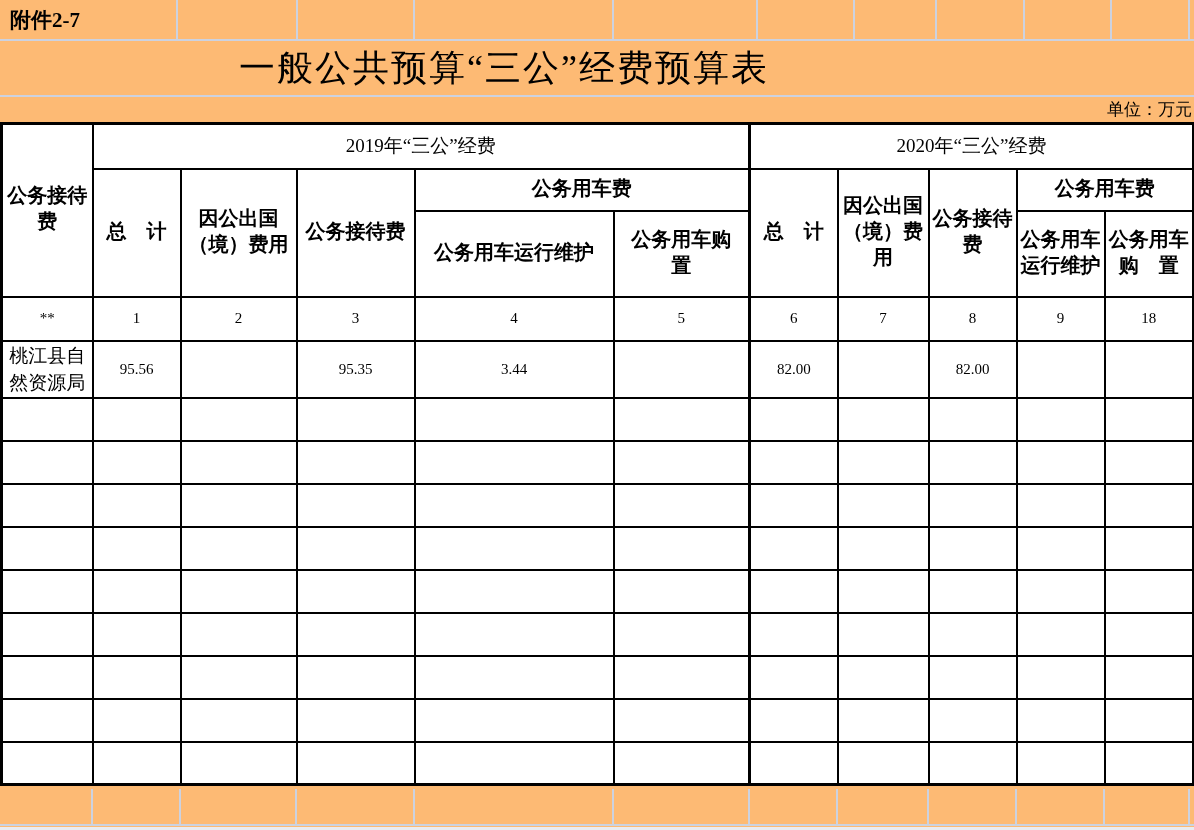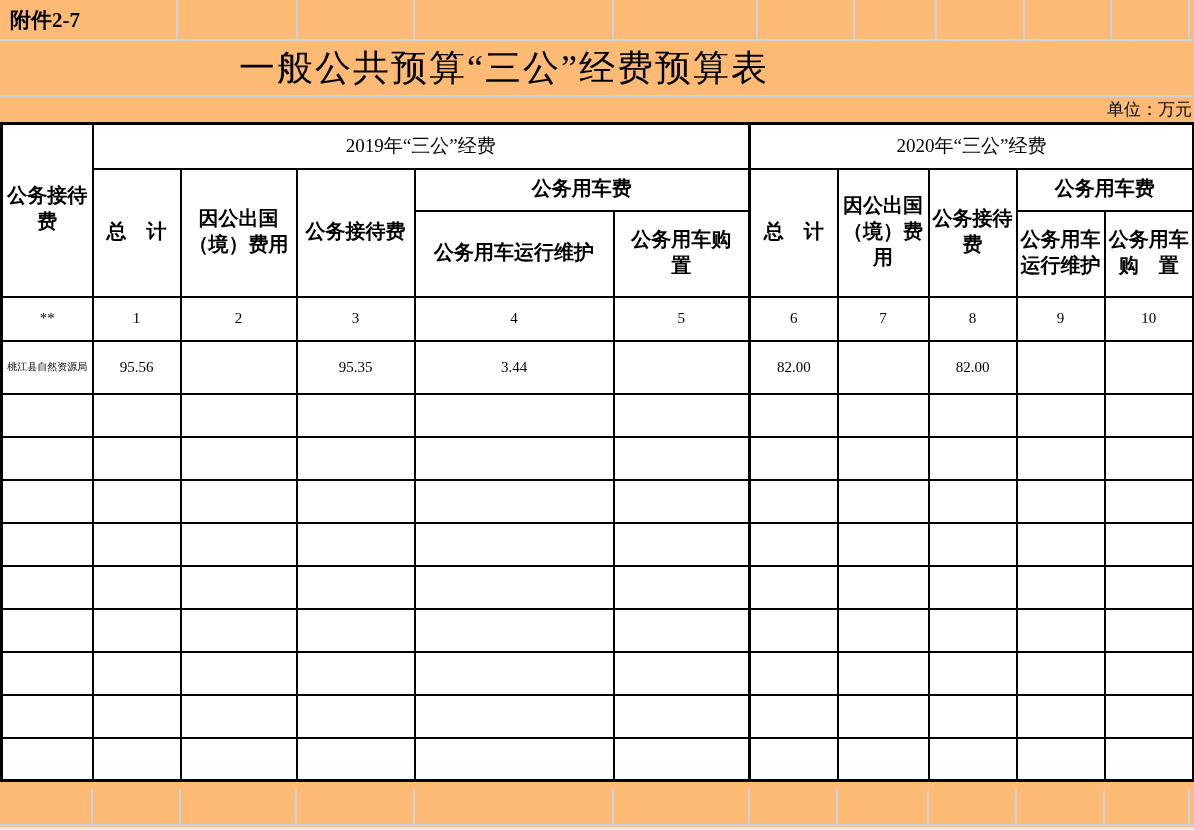--- a/index.html
+++ b/index.html
@@ -98,7 +98,7 @@
       <td class="num">7</td>
       <td class="num">8</td>
       <td class="num">9</td>
-      <td class="num">10</td>
+      <td class="num">18</td>
     </tr>
     <tr class="r-data">
       <td class="name">桃江县自然资源局</td>

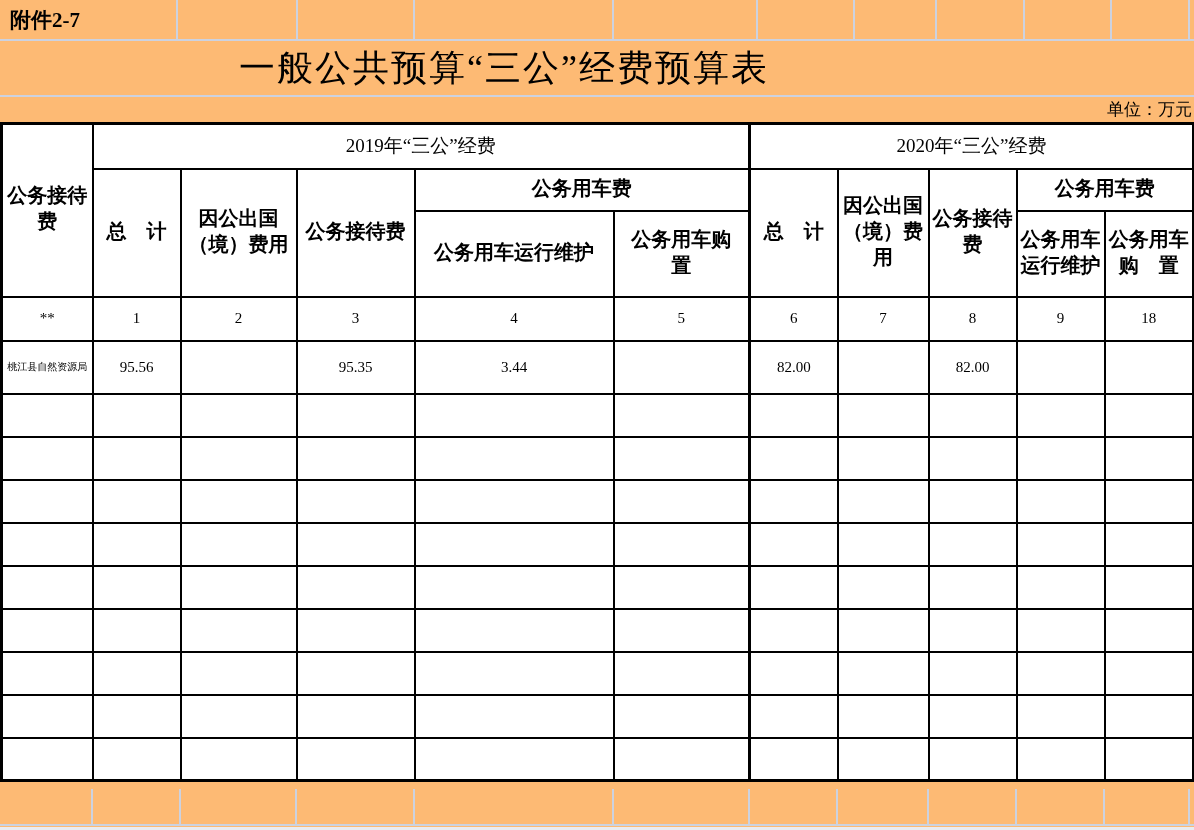--- a/index.html
+++ b/index.html
@@ -25,7 +25,7 @@
   .hdr{font-family:Liberation Mono, monospace;font-weight:bold;font-size:20px;line-height:1.3;}
   .year{font-family:"Liberation Serif",serif;font-weight:normal;font-size:19px;}
   .num{font-family:"Liberation Serif",serif;font-weight:normal;font-size:15px;}
-  .name{font-family:"Liberation Sans",sans-serif;font-weight:normal;font-size:10px;line-height:1.45;}
+  .name{font-family:"Liberation Sans",sans-serif;font-weight:normal;font-size:19px;line-height:1.45;}
   tr.r-year{height:45px;} tr.r-group{height:42px;} tr.r-sub{height:86px;}
   tr.r-index{height:44px;} tr.r-data{height:53px;} tr.r-empty{height:43px;}
 </style>

